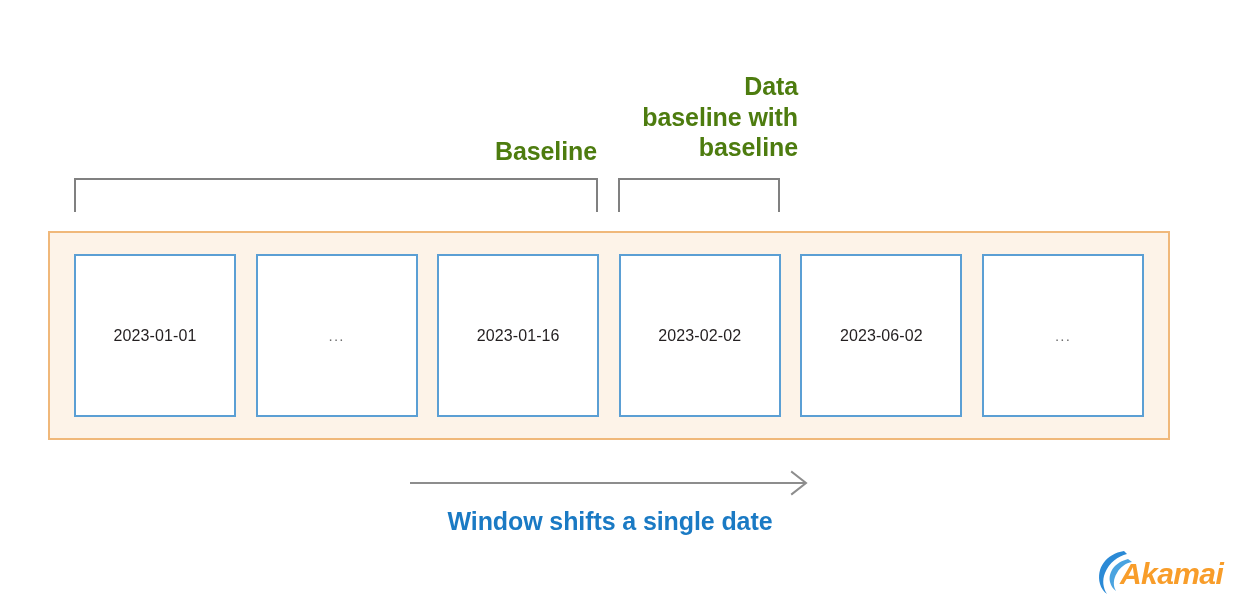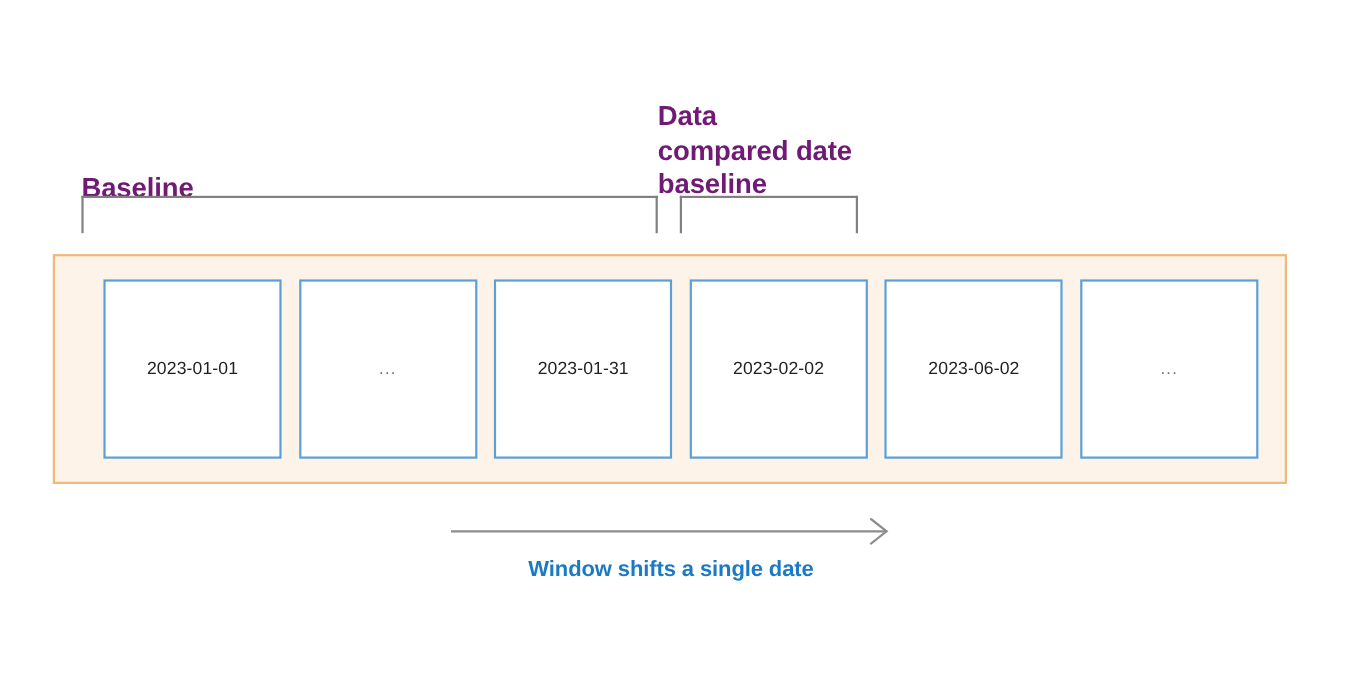--- a/index.html
+++ b/index.html
@@ -24,12 +24,11 @@
   
   .caption {
     position: absolute;
-    color: #701a75;
+    color: #4d7c0f;
     font-weight: bold;
-    text-align: left;
+    text-align: right;
     line-height: 1.22;
     letter-spacing: -0.1px;
-    margin-top: 20px;
   }
   #caption-baseline {
     left: 74px;

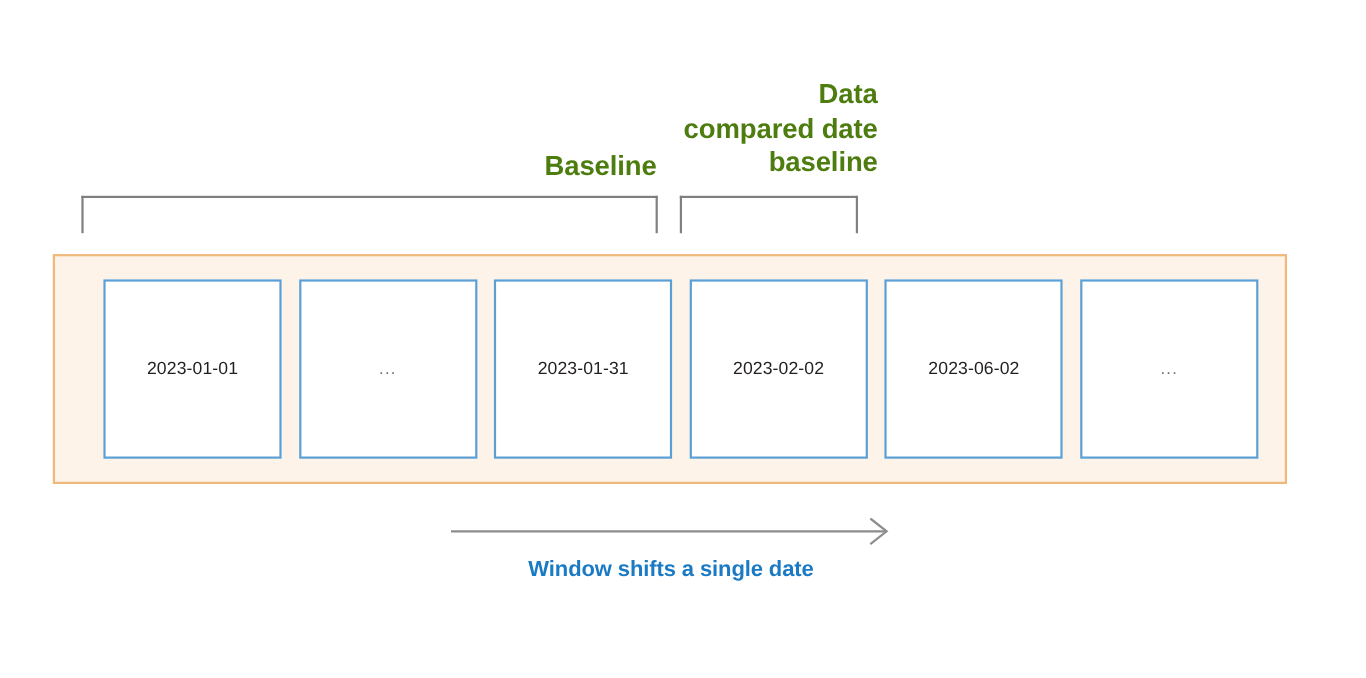--- a/index.html
+++ b/index.html
@@ -159,7 +159,7 @@
 
   <div class="caption" id="caption-compared">
     <span class="cap-line">Data</span>
-    <span class="cap-line">compared date</span>
+    <span class="cap-line">baseline with</span>
     <span class="cap-line">baseline</span>
   </div>
 

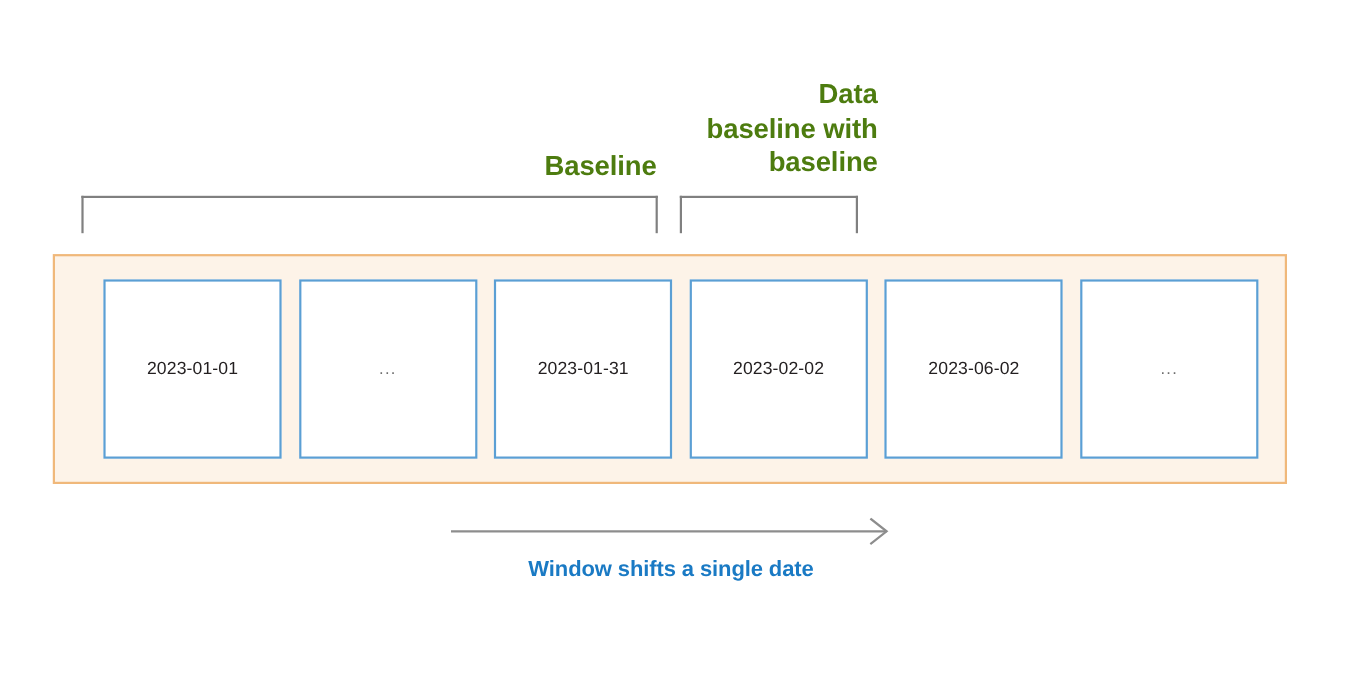--- a/index.html
+++ b/index.html
@@ -84,7 +84,6 @@
     width: 100%;
     justify-content: space-between;
     align-items: center;
-    margin-left: 20px;
   }
 
   .date-card {

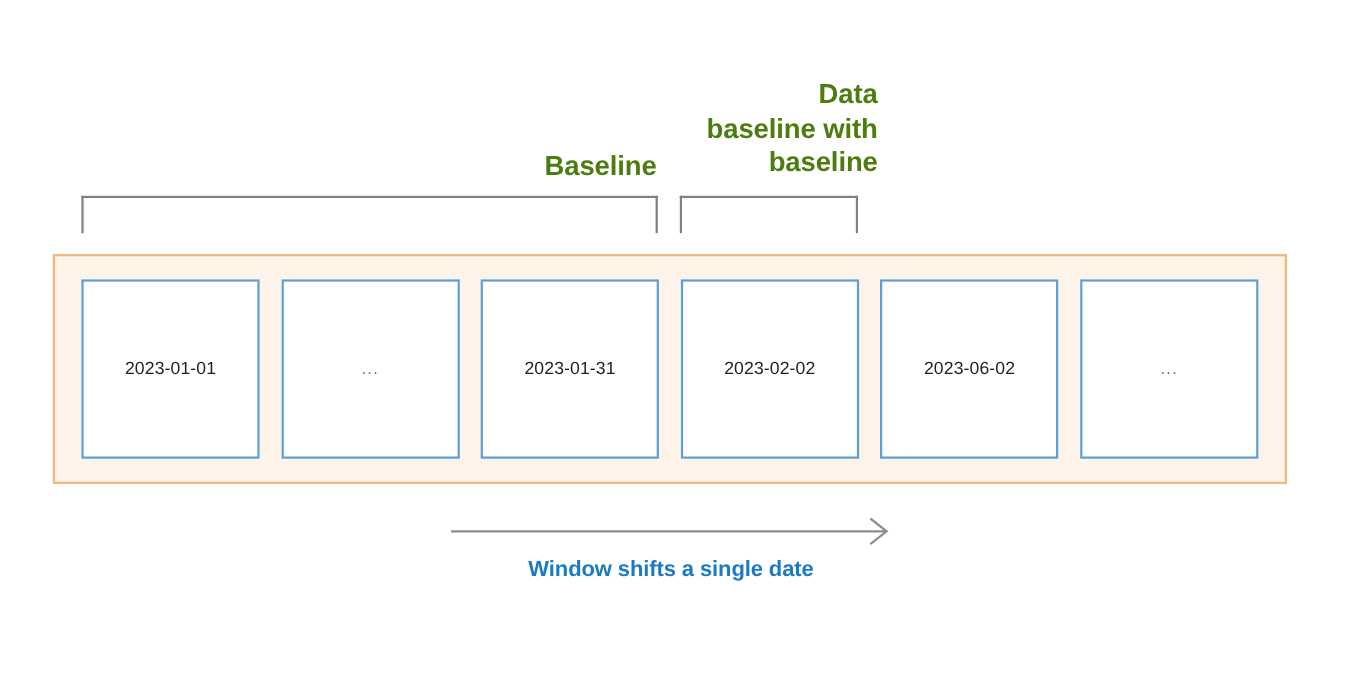--- a/index.html
+++ b/index.html
@@ -177,7 +177,7 @@
       </div>
 
       <div class="date-card">
-        <span class="date-card-label">2023-01-31</span>
+        <span class="date-card-label">2023-01-16</span>
       </div>
 
       <div class="date-card">

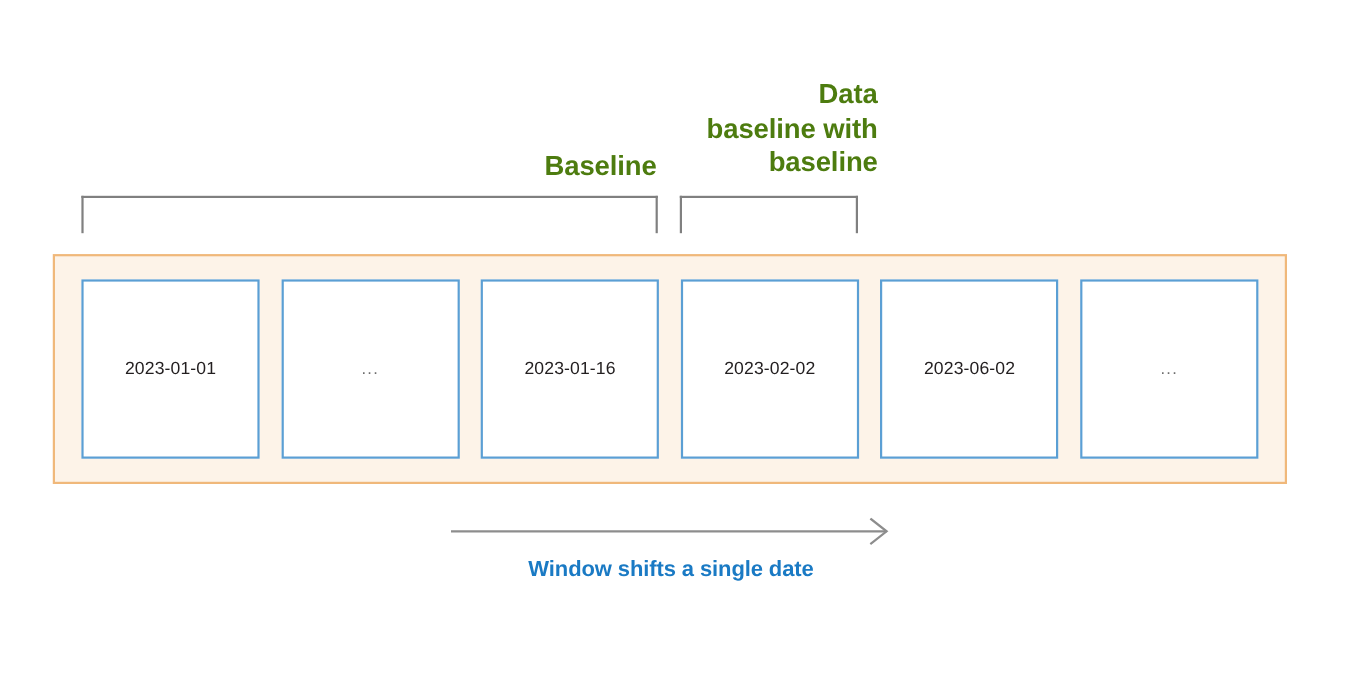--- a/index.html
+++ b/index.html
@@ -125,7 +125,7 @@
     text-align: center;
     color: #1a7ac4;
     font-weight: bold;
-    font-size: 20px;
+    font-size: 25px;
     letter-spacing: -0.1px;
   }
 

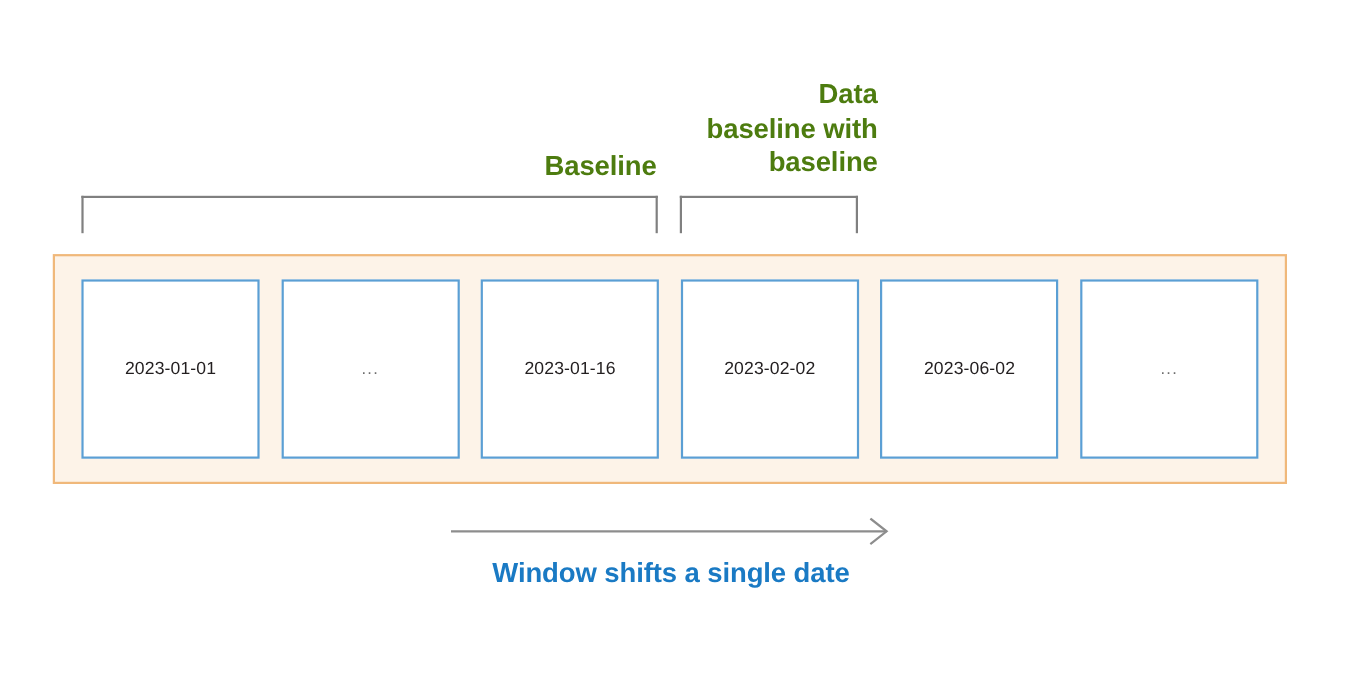--- a/index.html
+++ b/index.html
@@ -204,6 +204,15 @@
 
   <div id="caption-shift">Window shifts a single date</div>
 
+  <div id="akamai-logo">
+    <svg width="134" height="52" viewBox="0 0 134 52" xmlns="http://www.w3.org/2000/svg">
+      <g>
+        <path d="M30 5 C12 8, 2 22, 6 38 C7 42, 10 46, 13 48 C9 42, 8 34, 11 27 C15 17, 24 10, 33 8 Z" fill="#2b8ad6"></path>
+        <path d="M34 13 C22 16, 14 25, 16 36 C17 40, 19 43, 22 45 C19 40, 19 33, 23 27 C26 21, 32 17, 38 16 Z" fill="#4aa3e0"></path>
+      </g>
+      <text class="logo-wordmark" x="26" y="38">Akamai</text>
+    </svg>
+  </div>
 
 </div>
 

